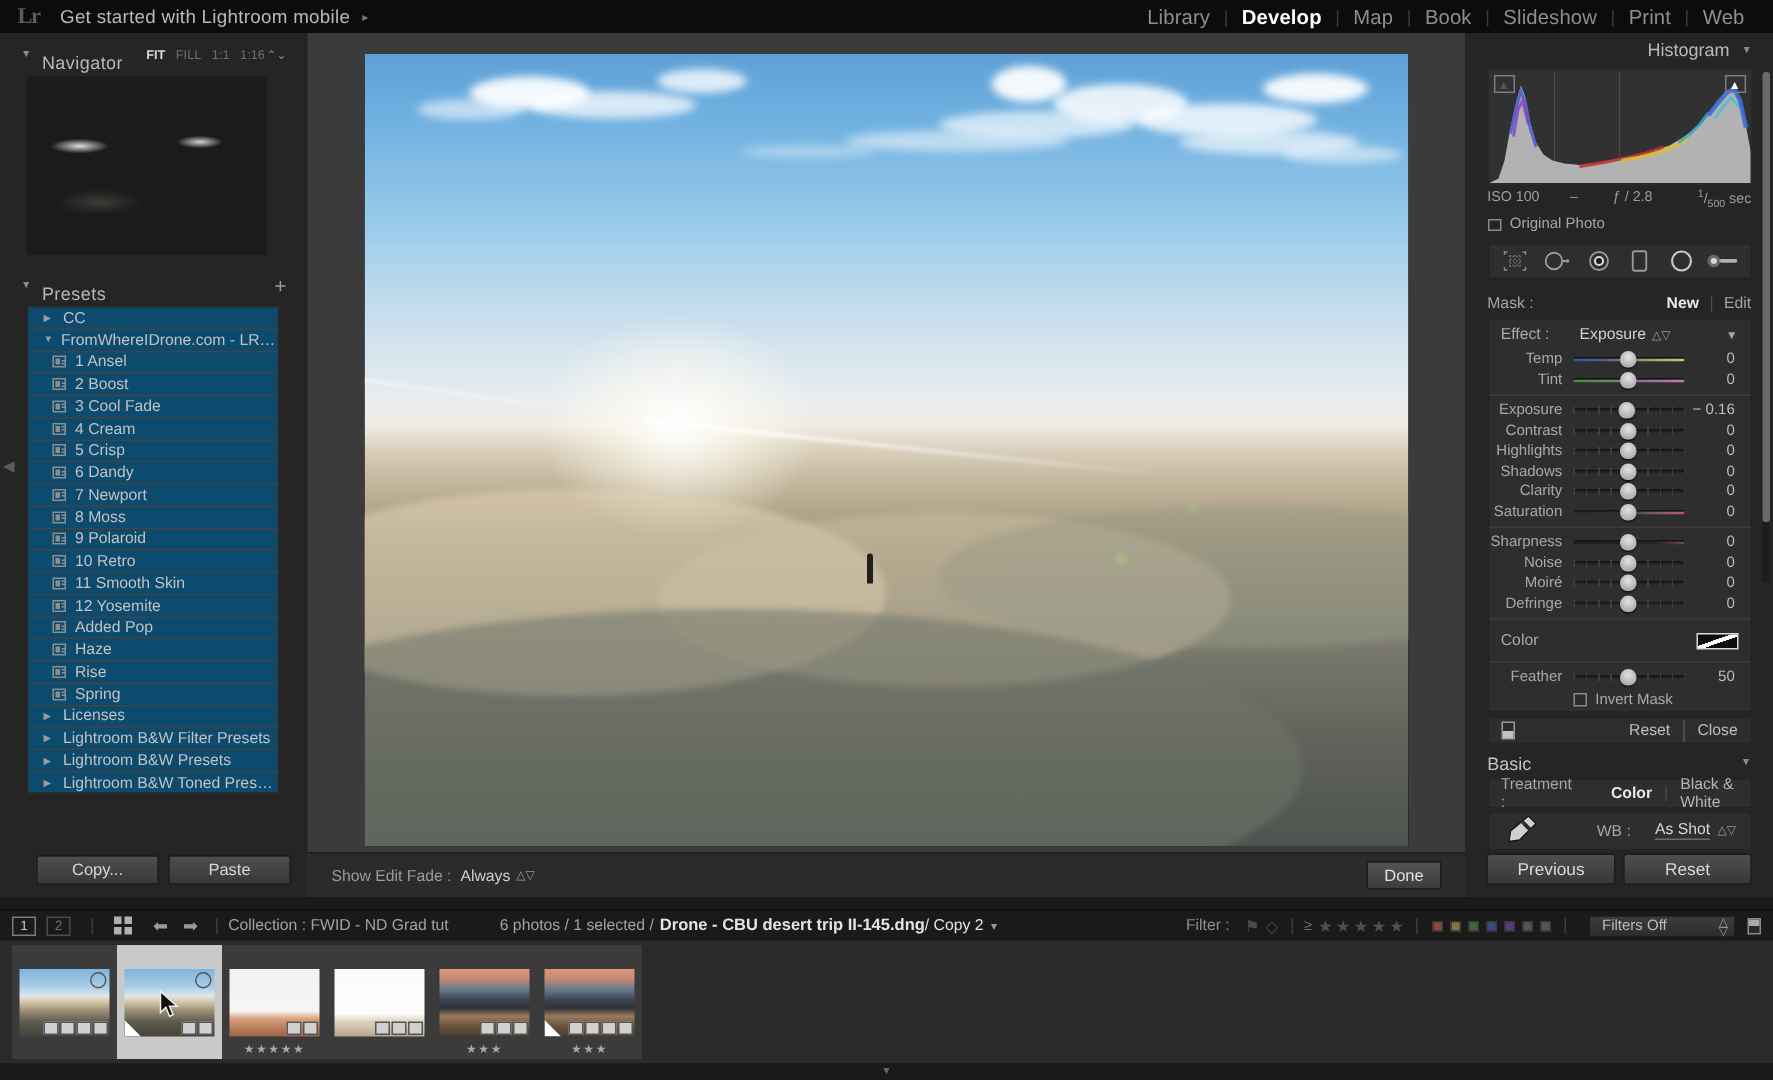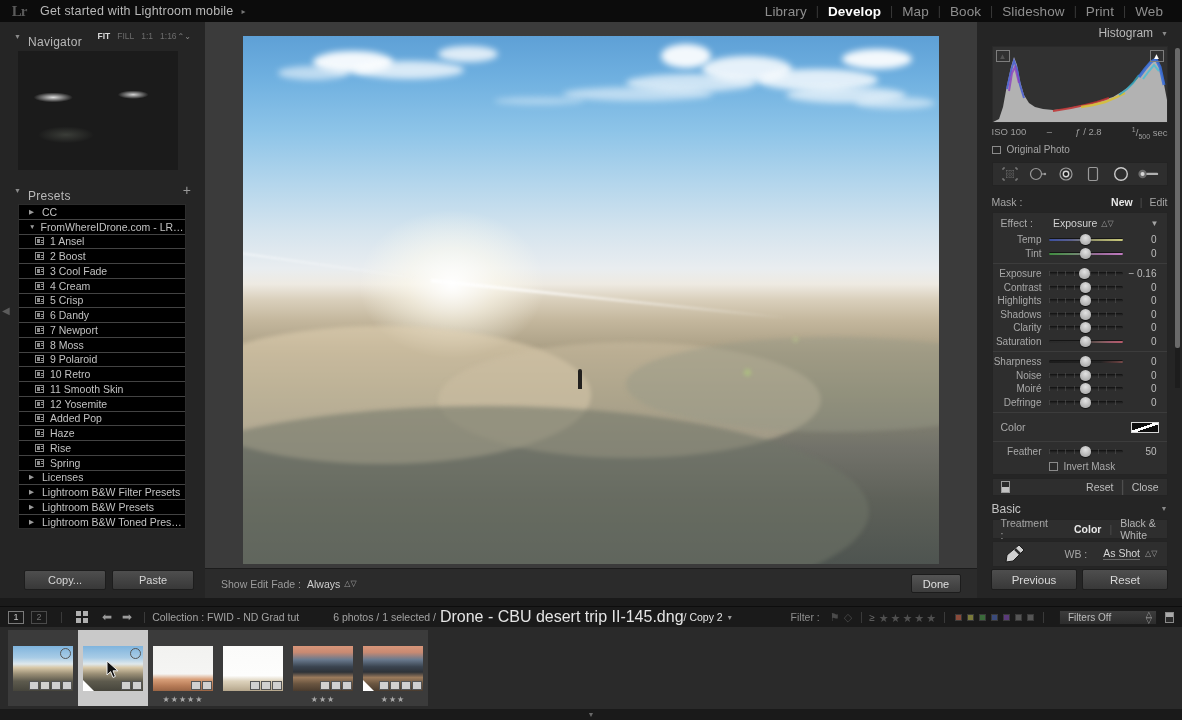--- a/index.html
+++ b/index.html
@@ -73,7 +73,7 @@
   .presets-add { margin-left:auto; color:#9a9a9a; font-size:14px; line-height:10px; cursor:pointer;}
   .presets-list {
     margin-top:4px; margin-left:4px; width:168px; height:325px;
-    background:#000000; overflow:hidden; border:1px solid #2c2c2c;
+    background:#0c4a6e; overflow:hidden; border:1px solid #2c2c2c;
   }
   .preset-row {
     height:14.75px; display:flex; align-items:center;

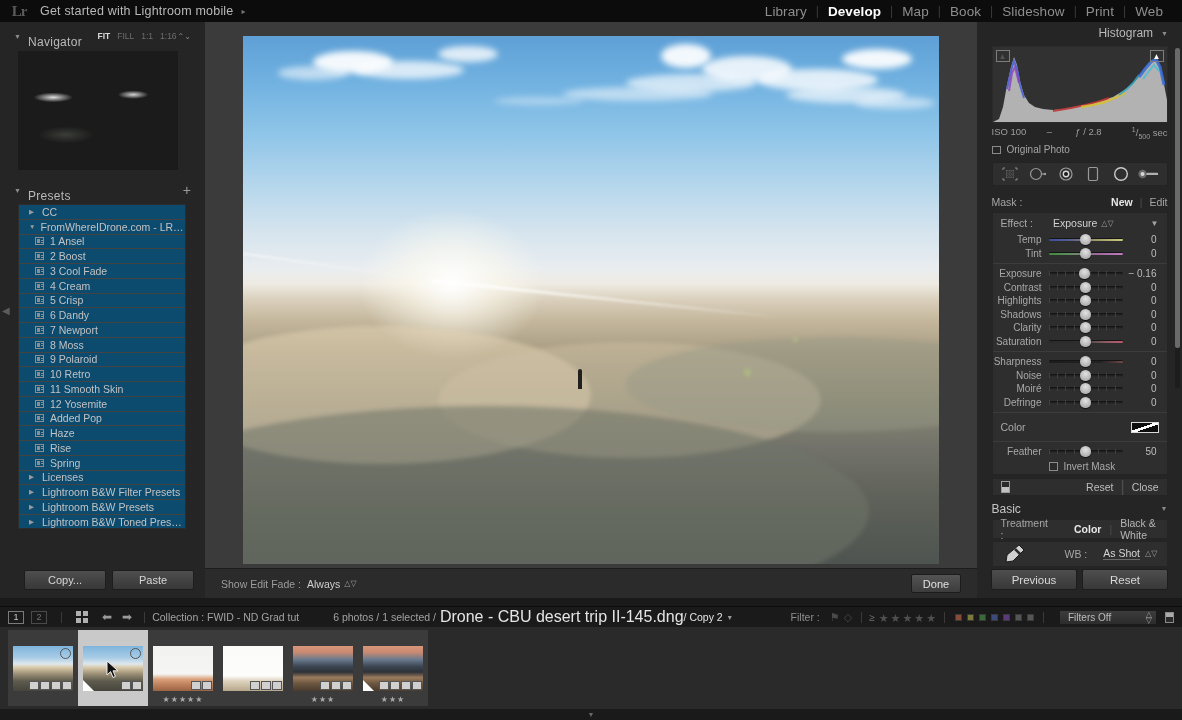--- a/index.html
+++ b/index.html
@@ -340,7 +340,7 @@
   .fs-sep { width:1px; height:11px; background:#3a3a3a; margin:0 7px; }
   .fs-coll { color:#a2a2a2; font-size:10.5px; }
   .fs-count { color:#a2a2a2; font-size:10.5px; margin-left:34px; }
-  .fs-file { color:#e4e4e4; font-size:16px; font-weight:normal; }
+  .fs-file { color:#e4e4e4; font-size:11px; font-weight:bold; }
   .fs-copy { color:#e4e4e4; font-size:10.5px; }
   .fs-dd { color:#9a9a9a; font-size:8px; margin-left:5px; }
   .filter-area { margin-left:auto; display:flex; align-items:center; gap:0px; }

